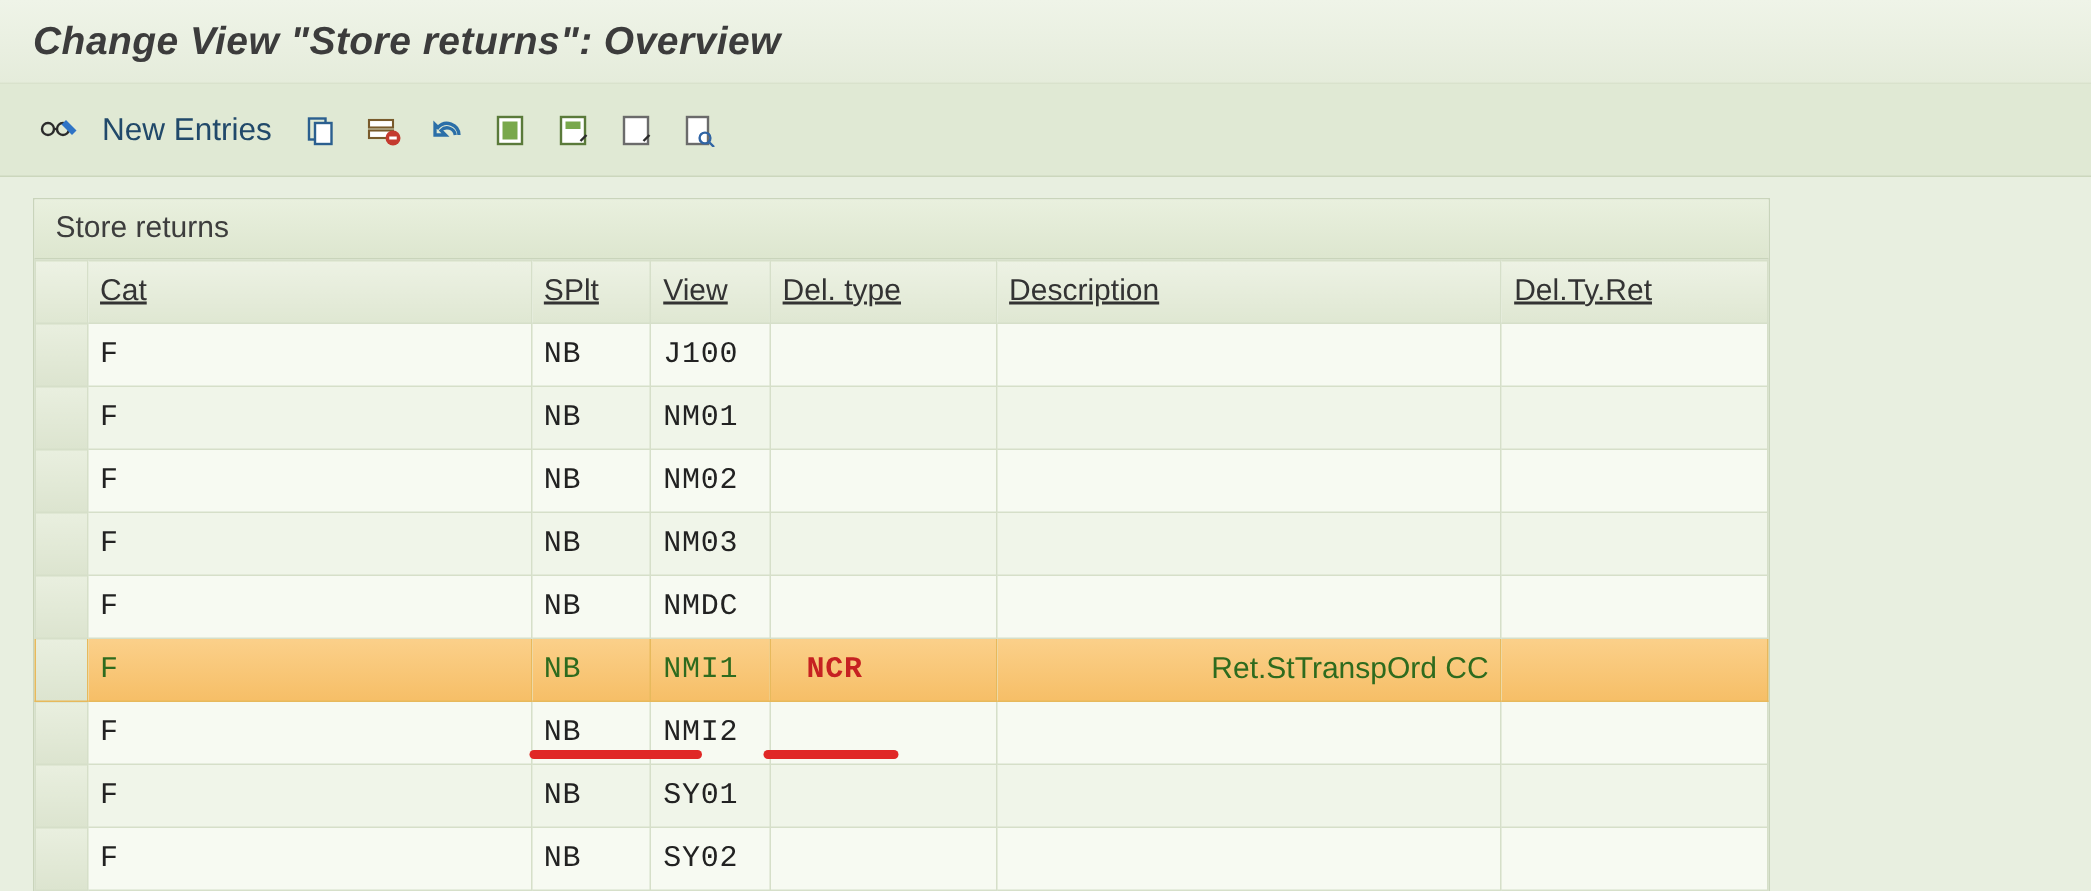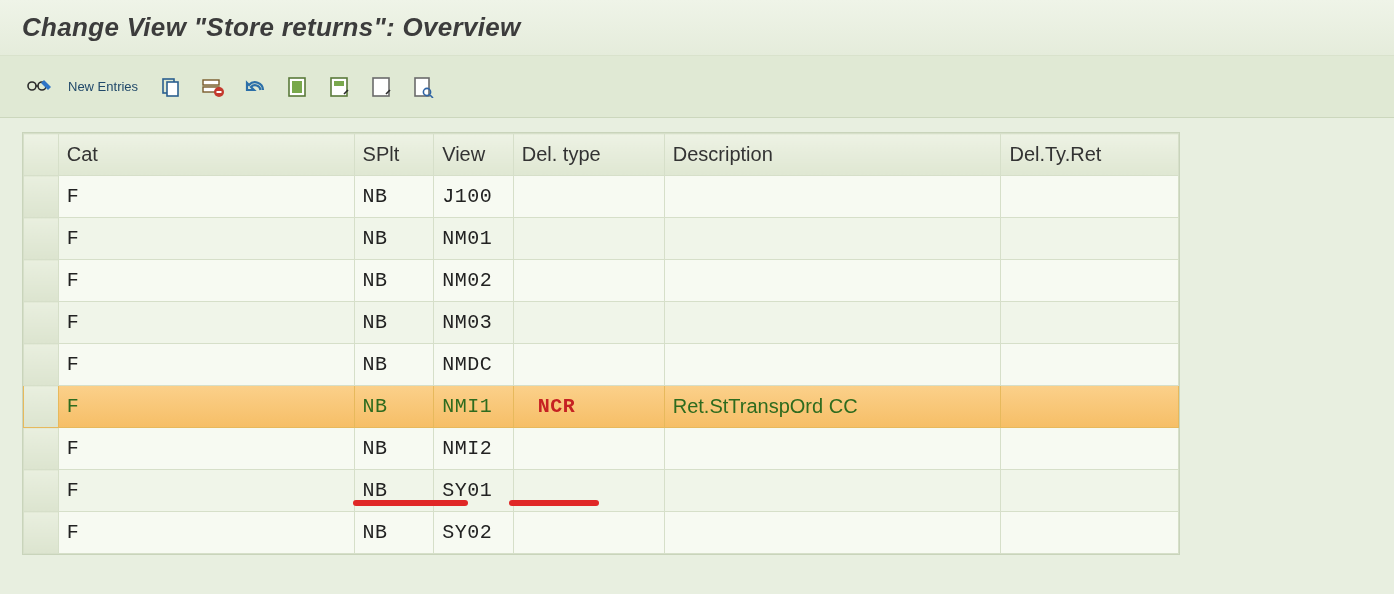--- a/index.html
+++ b/index.html
@@ -42,7 +42,7 @@
   }
   .tb-text {
     color:#21496a;
-    font-size:13px;
+    font-size:21px;
     margin:0 6px 0 2px;
     cursor:pointer;
   }

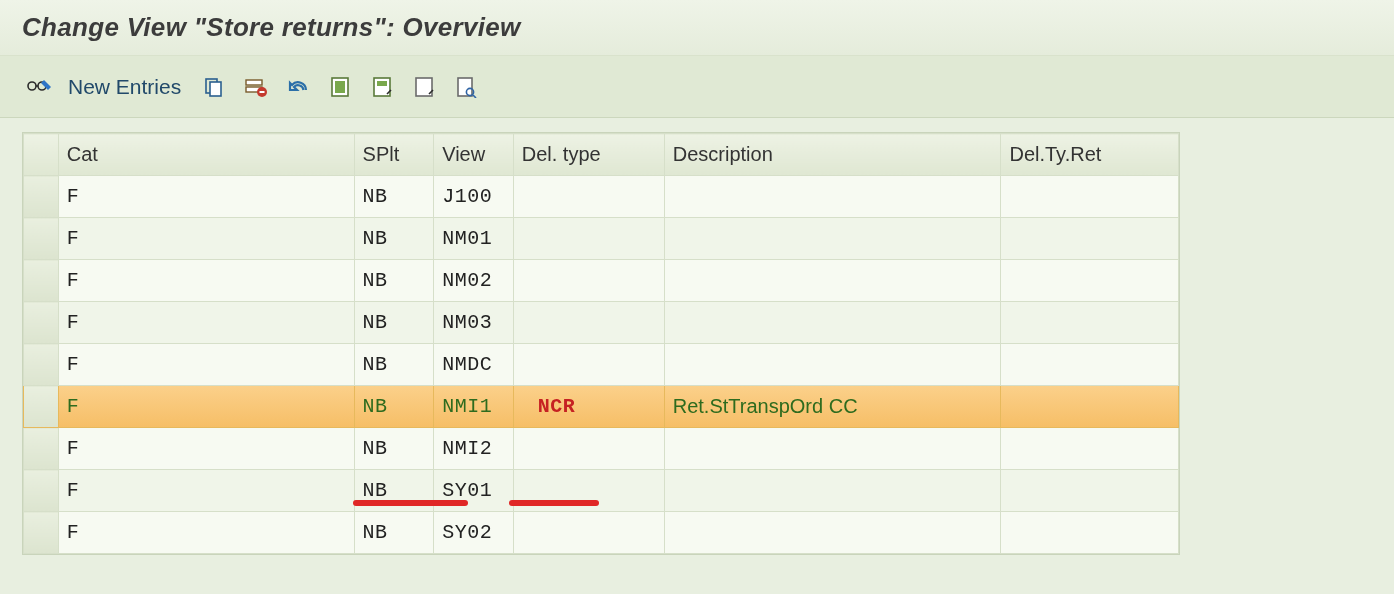--- a/index.html
+++ b/index.html
@@ -177,6 +177,7 @@
 
   <div class="content">
     <div class="panel">
+      <div class="panel-title">Store returns</div>
       <table class="grid">
         <colgroup>
           <col class="c-sel">

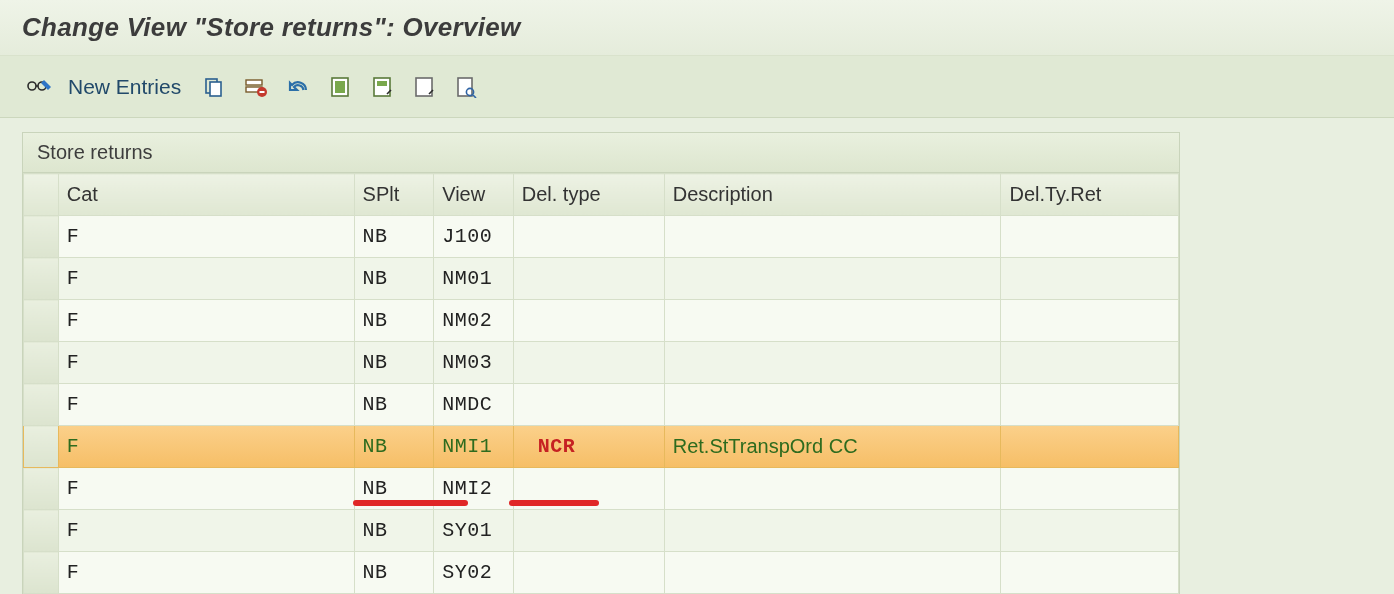--- a/index.html
+++ b/index.html
@@ -78,6 +78,7 @@
     background:linear-gradient(#edf2e4,#dfe7d2);
     color:#333;
     font-weight:400;
+    text-decoration:underline;
   }
   col.c-sel  { width:34px; }
   col.c-cat  { width:290px; }

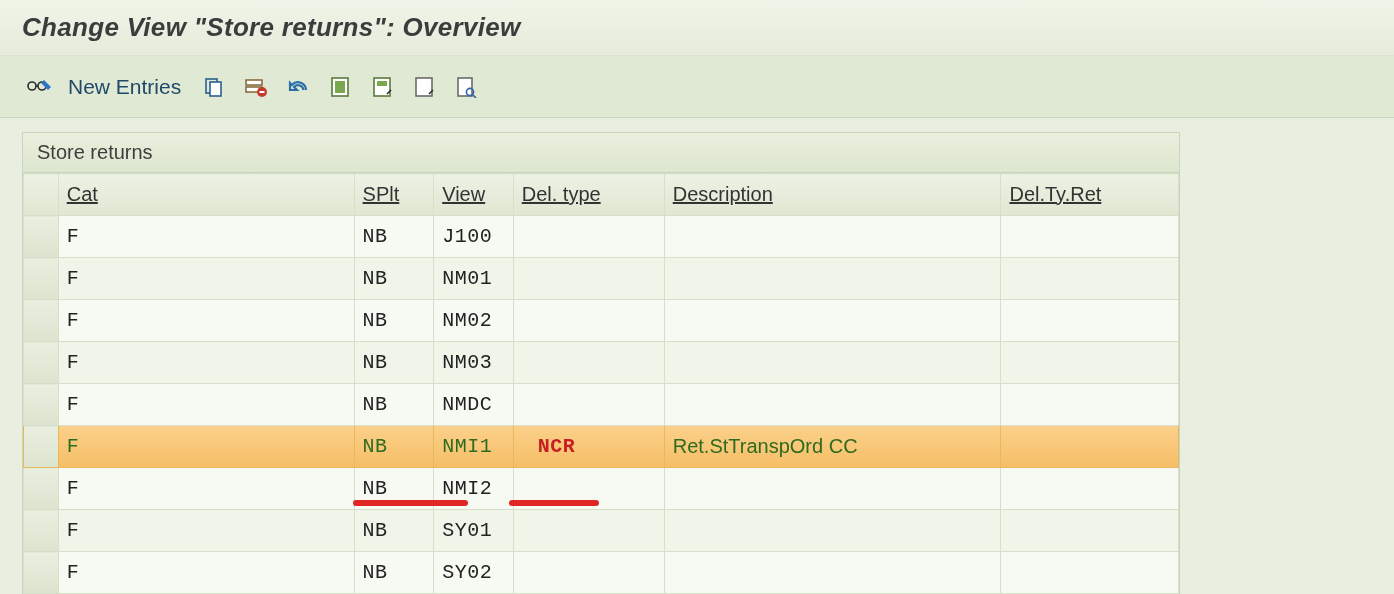--- a/index.html
+++ b/index.html
@@ -103,7 +103,7 @@
   tbody tr.sel td { border-color:#e7b95c; }
   tbody tr.sel .mono { color:#2e6b1e; }
   tbody tr.sel td.cell-del { color:#c62122; font-family:"Courier New",monospace; font-weight:700; letter-spacing:.5px;padding-left:24px; }
-  tbody tr.sel td.cell-desc { color:#2e6b1e; }
+  tbody tr.sel td.cell-desc { color:#2e6b1e;text-align:right; }
 
   
   .ann { position:absolute; height:6px; background:#e02726; border-radius:4px; pointer-events:none; }

